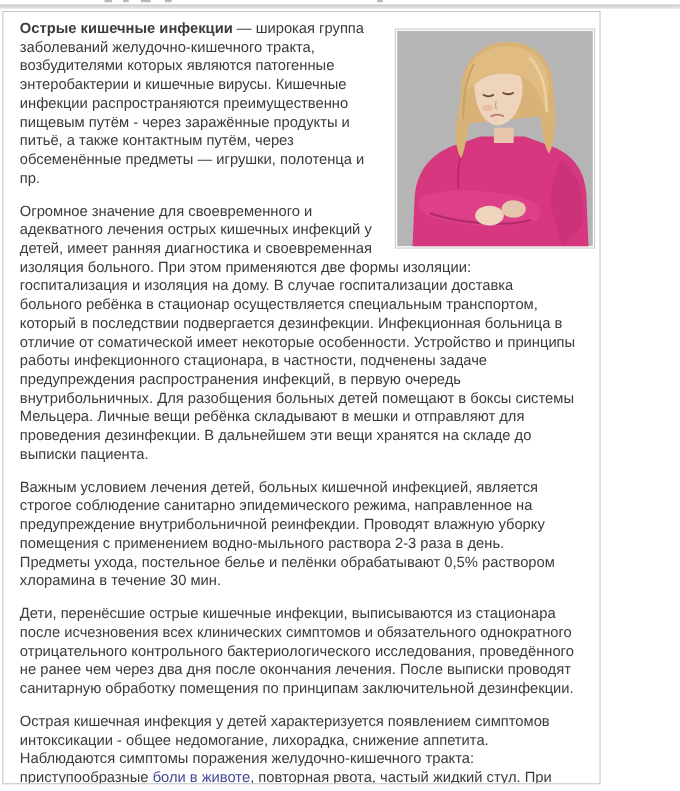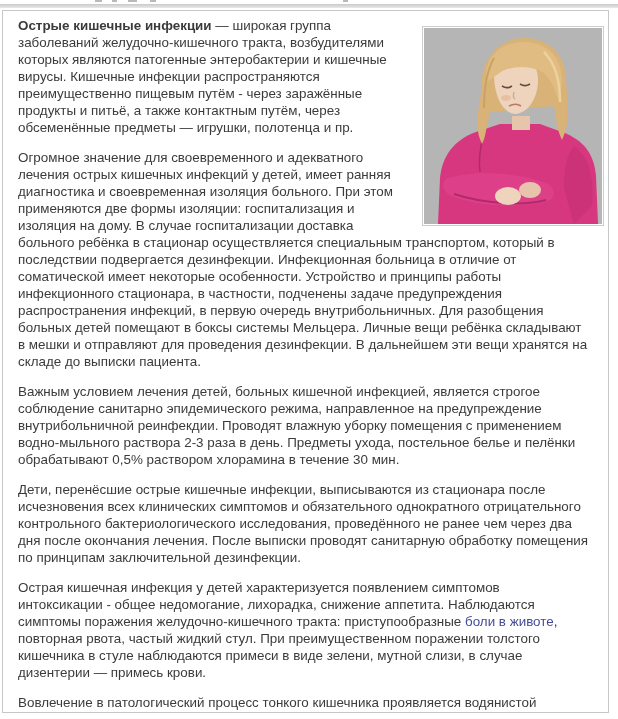--- a/index.html
+++ b/index.html
@@ -18,7 +18,7 @@
   }
   
   .article-box{
-    position:absolute;left:2px;top:10px;width:607px;height:703px;
+    position:absolute;left:2px;top:10px;width:544px;height:703px;
     box-sizing:border-box;
     background:#ffffff;
     border:1px solid var(--border-color,#c7c7c7);

